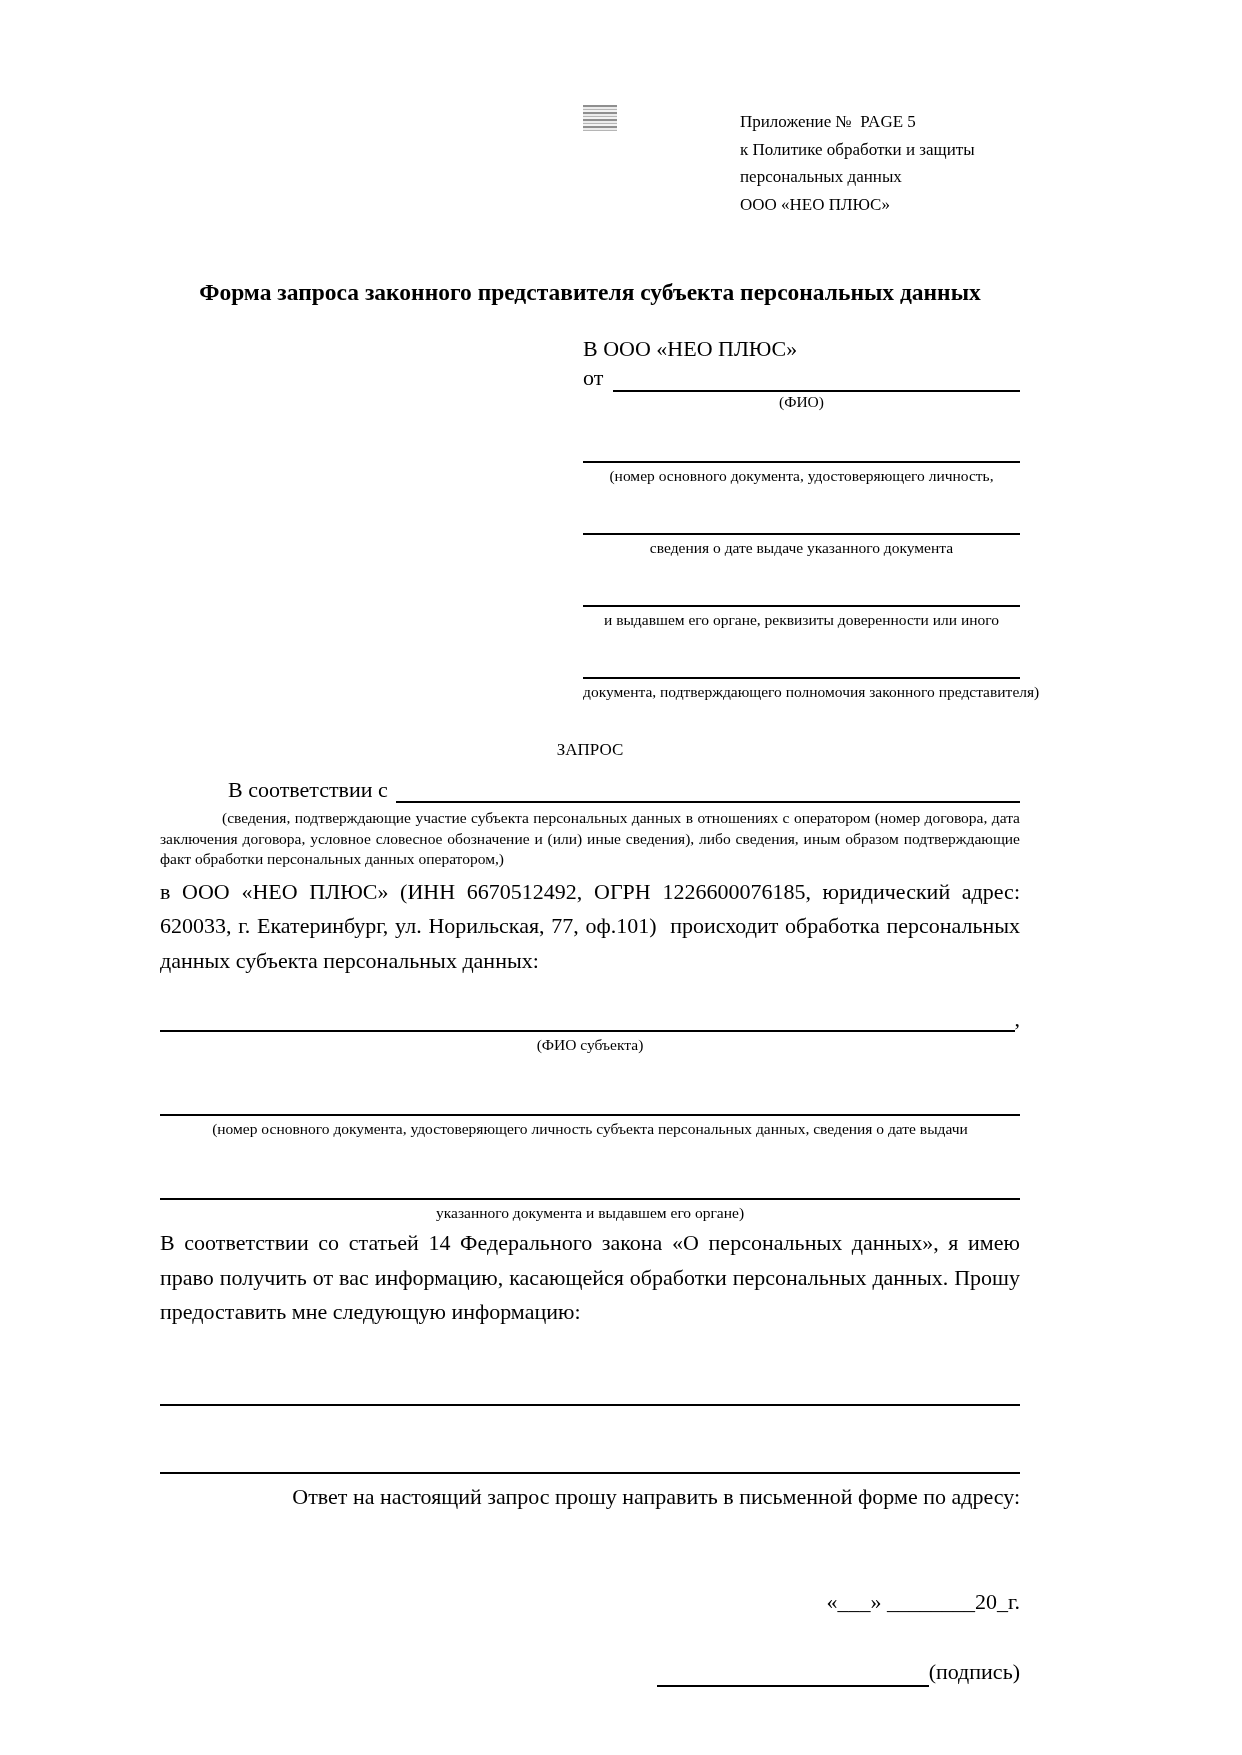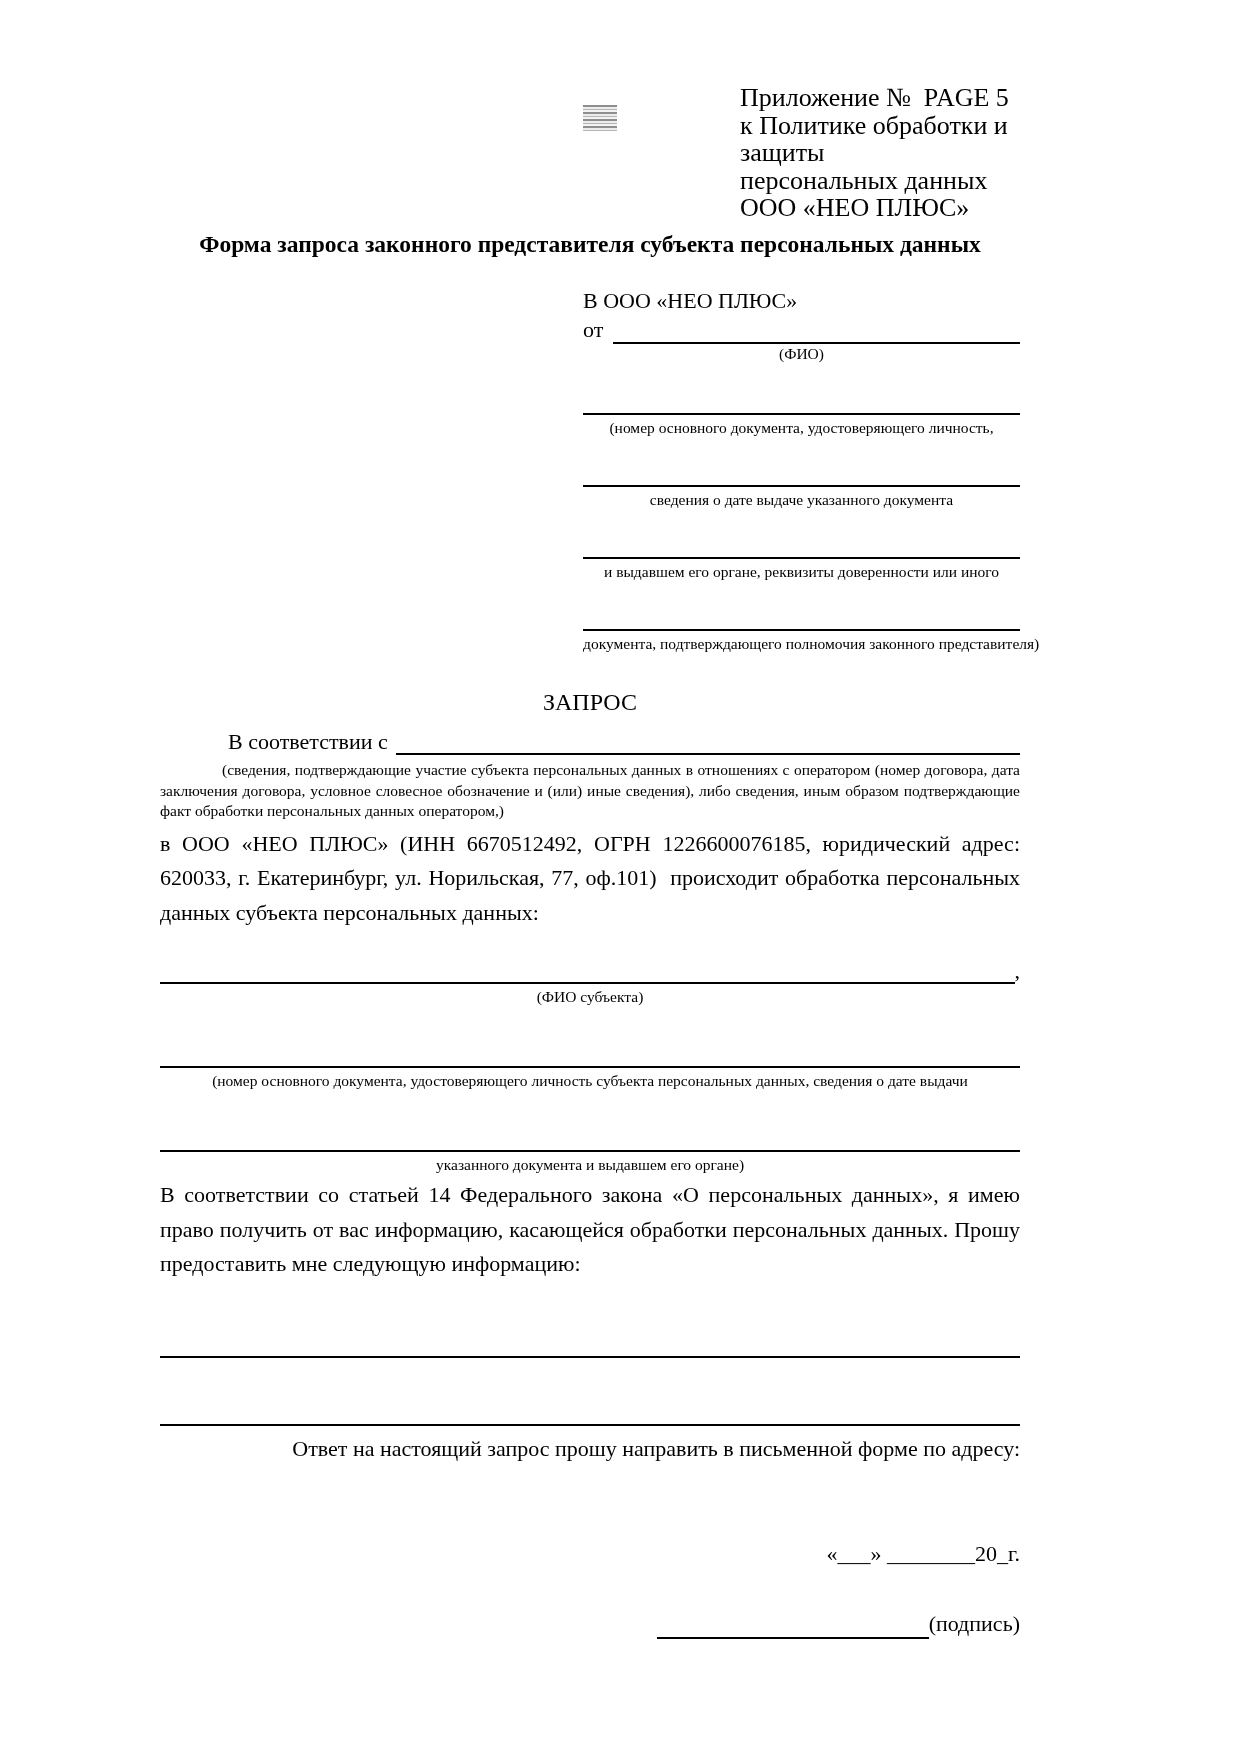--- a/index.html
+++ b/index.html
@@ -21,8 +21,8 @@
       repeating-linear-gradient(to bottom, #8f8f8f 0 2px, #ececec 2px 4px, #b5b5b5 4px 5px, #f3f3f3 5px 7px);
   }
   .header-block {
-    position: absolute; left: 580px; top: 84px; width: 290px;
-    font-size: 26px; line-height: 27.5px; text-align: left;
+    position: absolute; left: 580px; top: 108px; width: 290px;
+    font-size: 17px; line-height: 27.5px; text-align: left;
   }
 
   

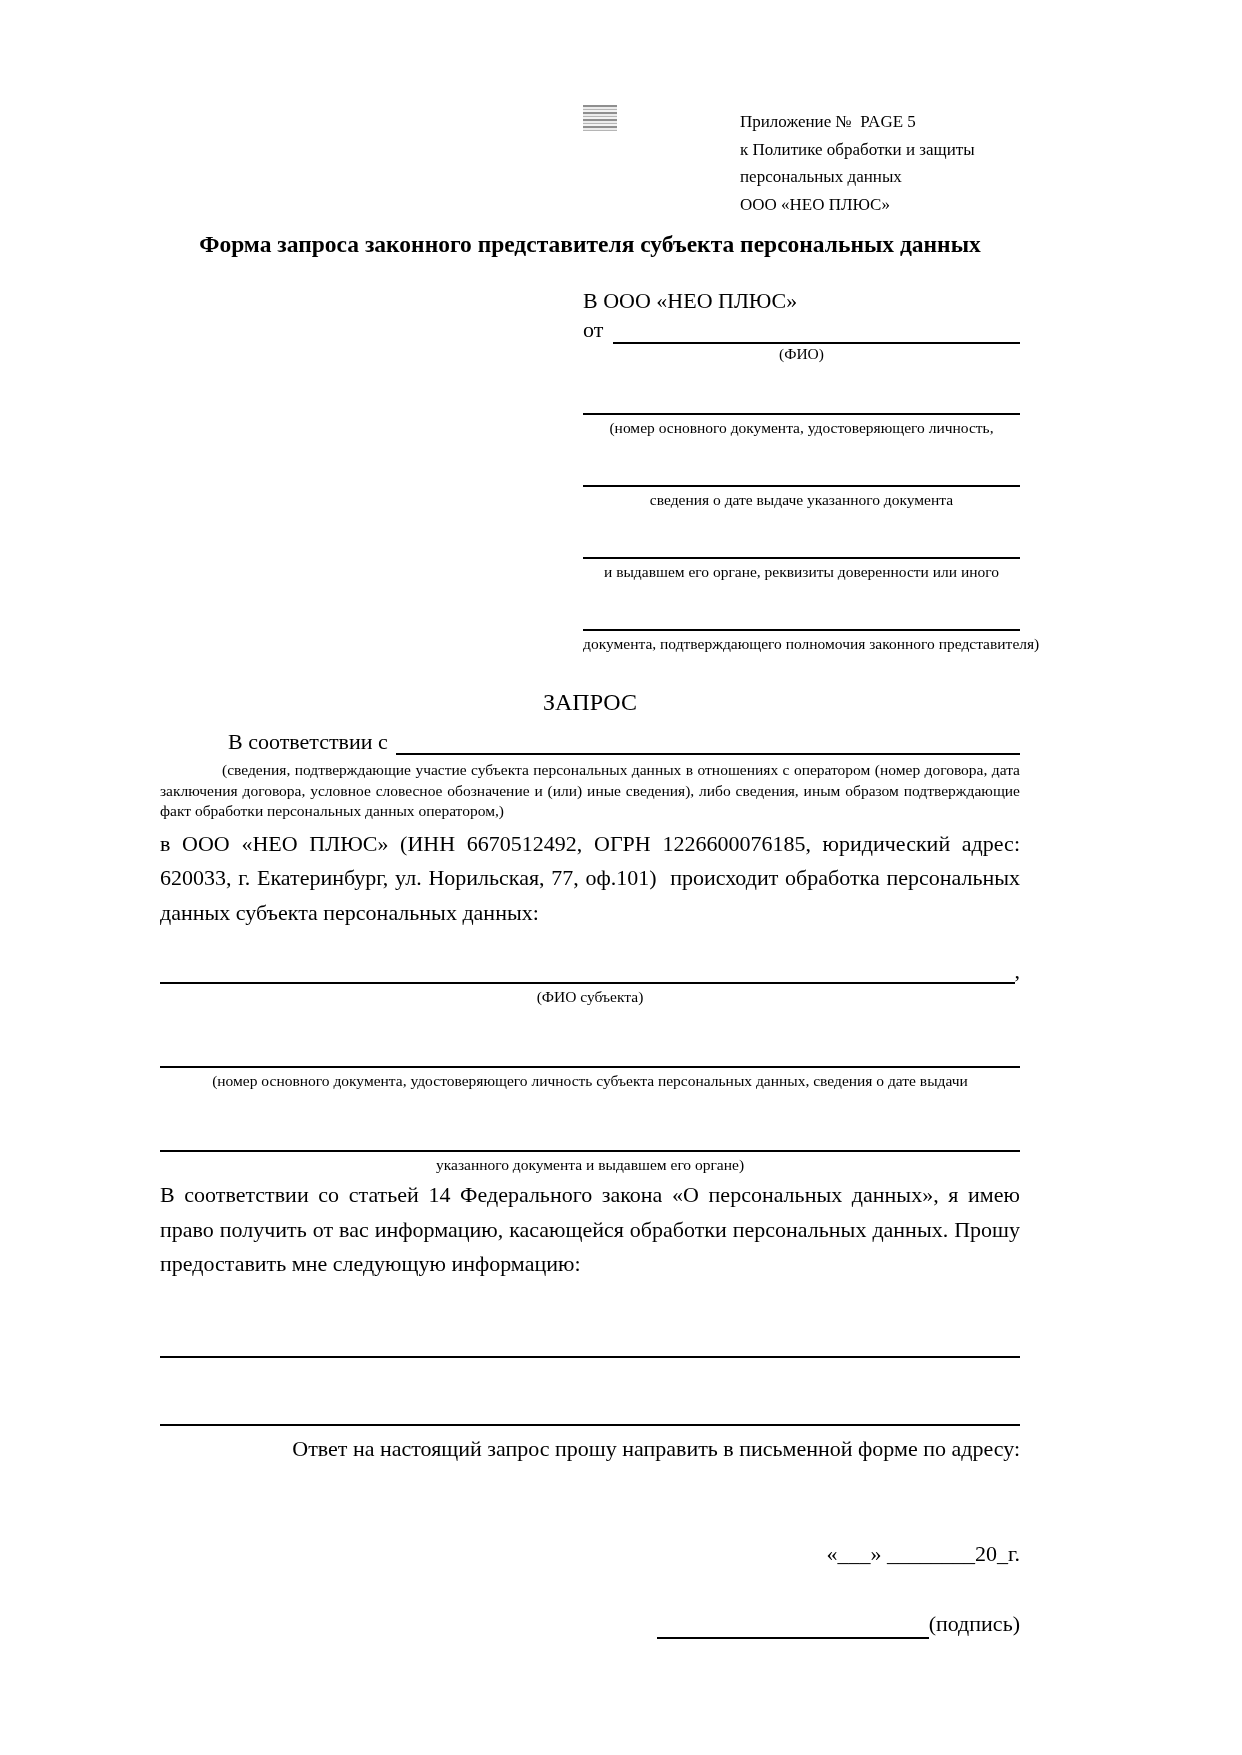--- a/index.html
+++ b/index.html
@@ -27,7 +27,7 @@
 
   
   .title {
-    text-align: center;
+    margin-top: 48px; text-align: center;
     font-weight: bold; font-size: 23.5px; line-height: 32px;
   }
 

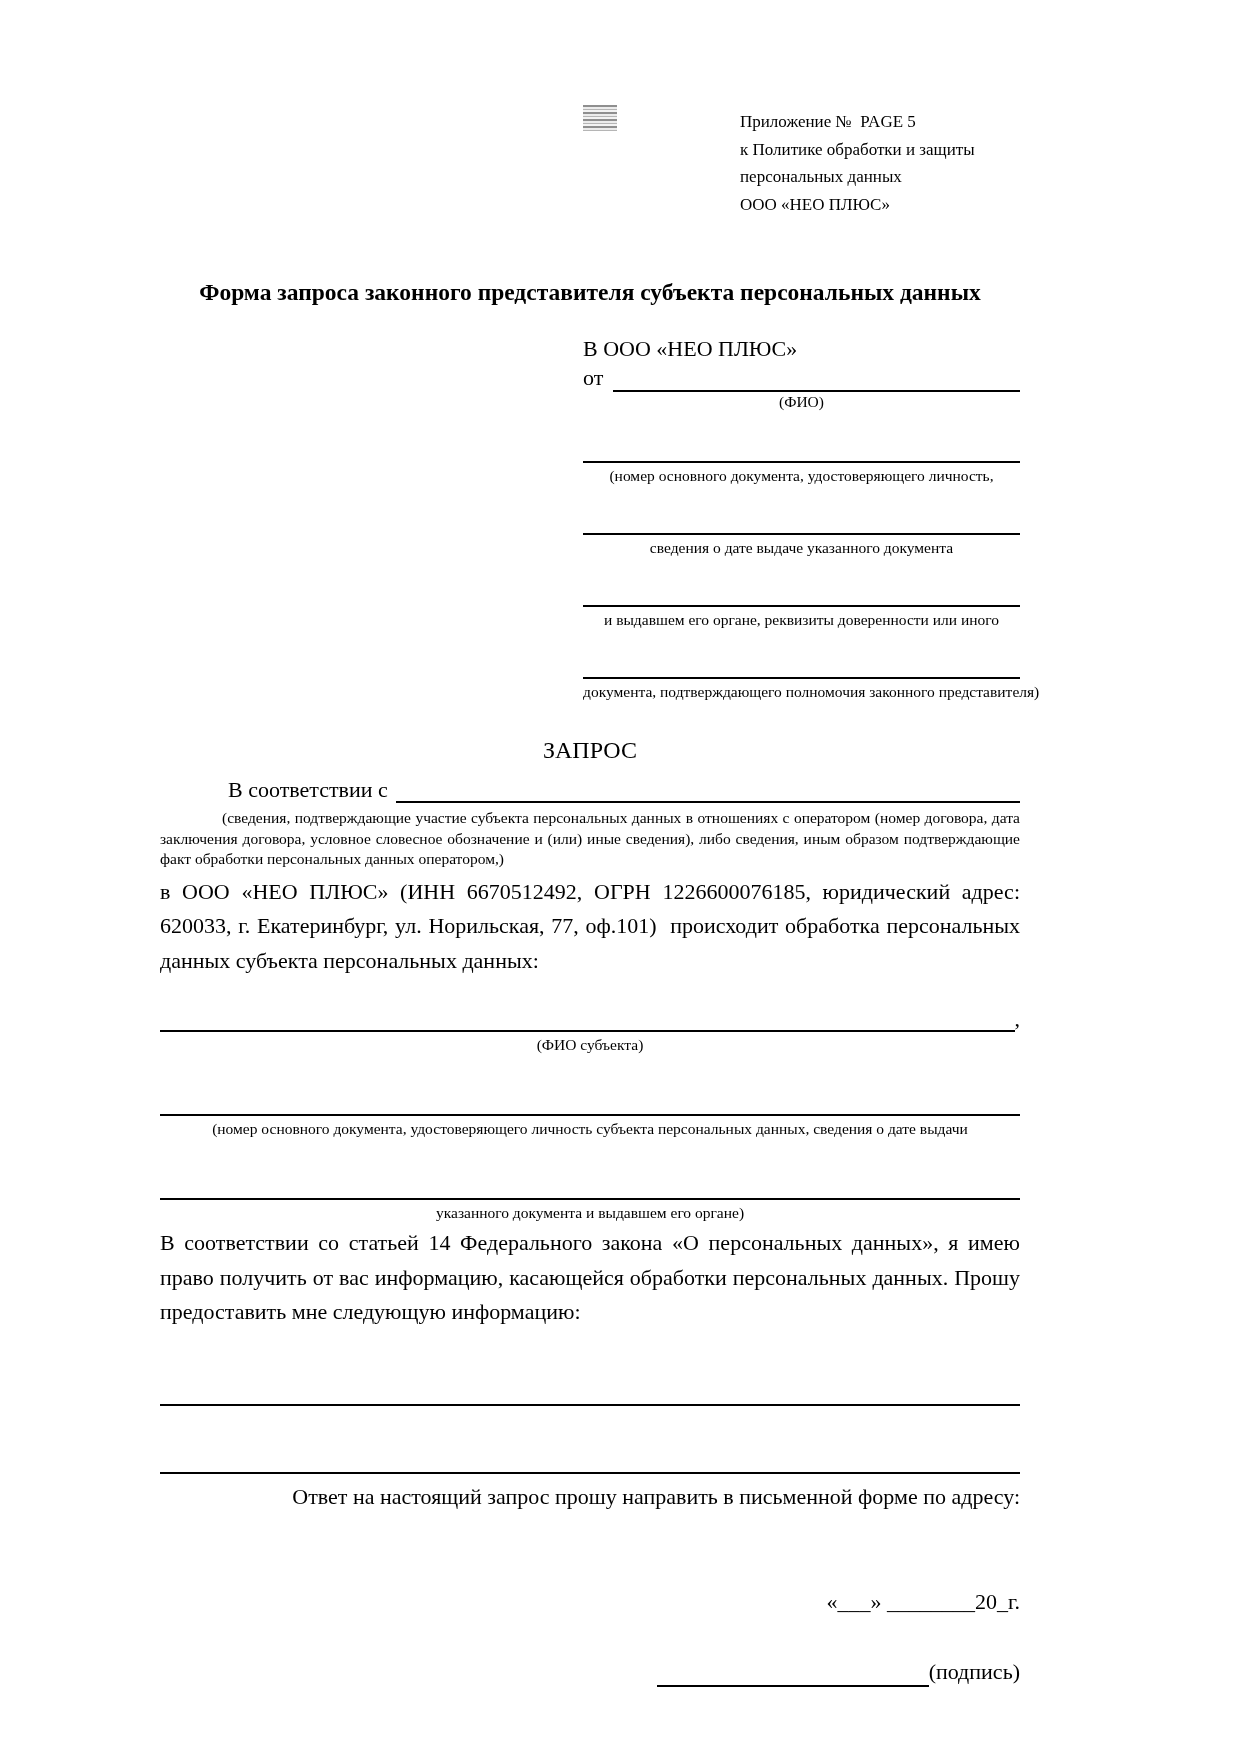--- a/index.html
+++ b/index.html
@@ -43,7 +43,7 @@
   .cap.pad { margin-top: 3px; }
 
   
-  .zapros { text-align: center; font-size: 24px; margin-top: 34px; line-height: 30px; }
+  .zapros { text-align: center; font-size: 17px; margin-top: 34px; line-height: 30px; }
   .accordance { display: flex; align-items: flex-end; font-size: 22px; margin-top: 12px; }
   .accordance .prefix { padding-left: 68px; padding-right: 8px; white-space: nowrap; }
   .note {

